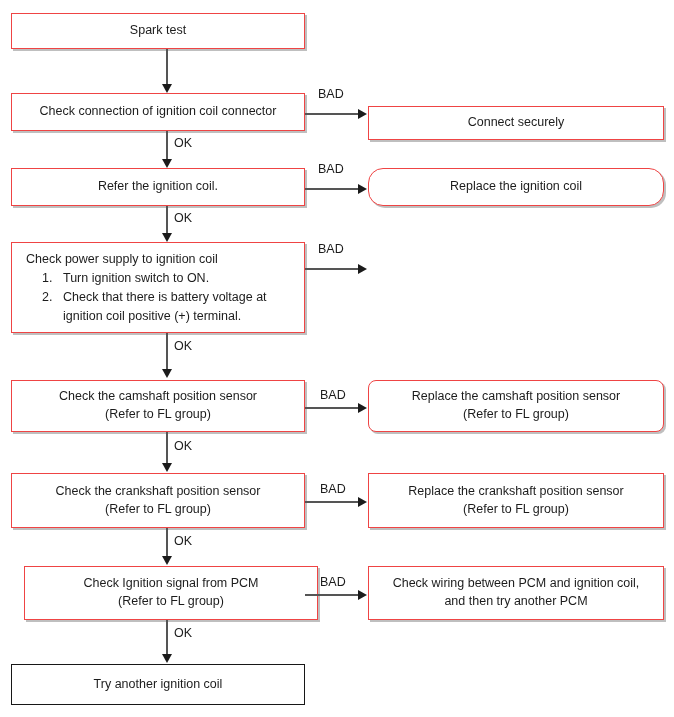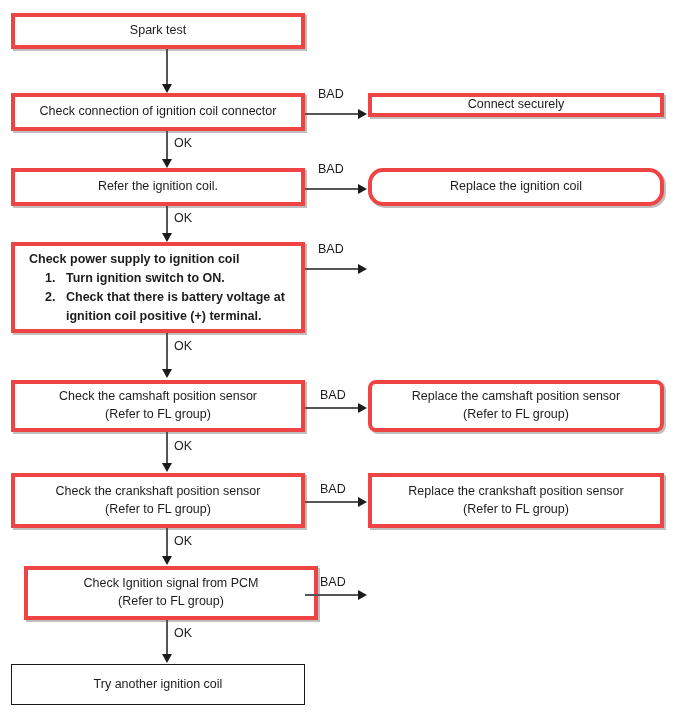--- a/index.html
+++ b/index.html
@@ -24,7 +24,7 @@
     position: absolute;
     box-sizing: border-box;
     background: #ffffff;
-    border: 4px solid #ef4444;
+    border: 1px solid #ef4444;
     box-shadow: 2px 2px 0 0 #bfbfbf;
     display: flex;
     align-items: center;

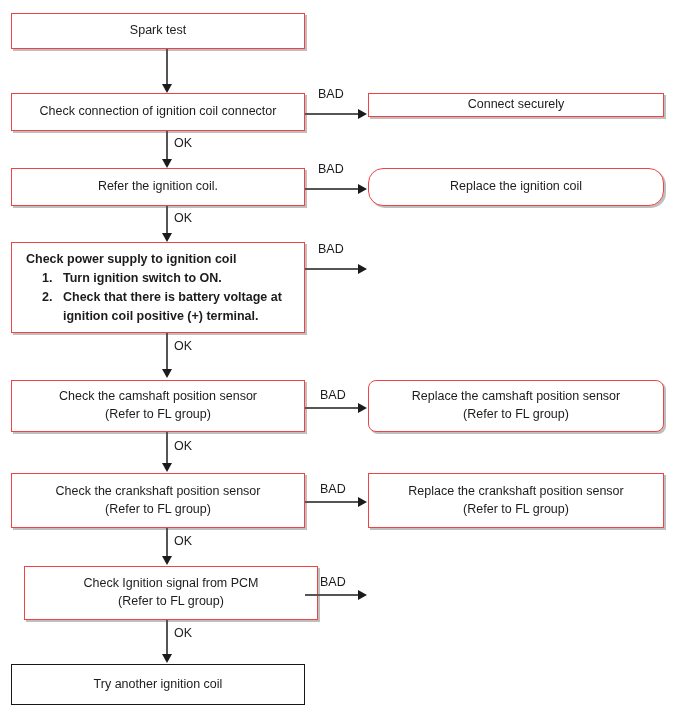--- a/index.html
+++ b/index.html
@@ -133,7 +133,7 @@
     <span class="txt">Check connection of ignition coil connector</span>
   </div>
 
-  <div class="box" style="left:368px; top:93px; width:296px; height:24px;">
+  <div class="box" style="left:368px; top:106px; width:296px; height:34px;">
     <span class="txt">Connect securely</span>
   </div>
 

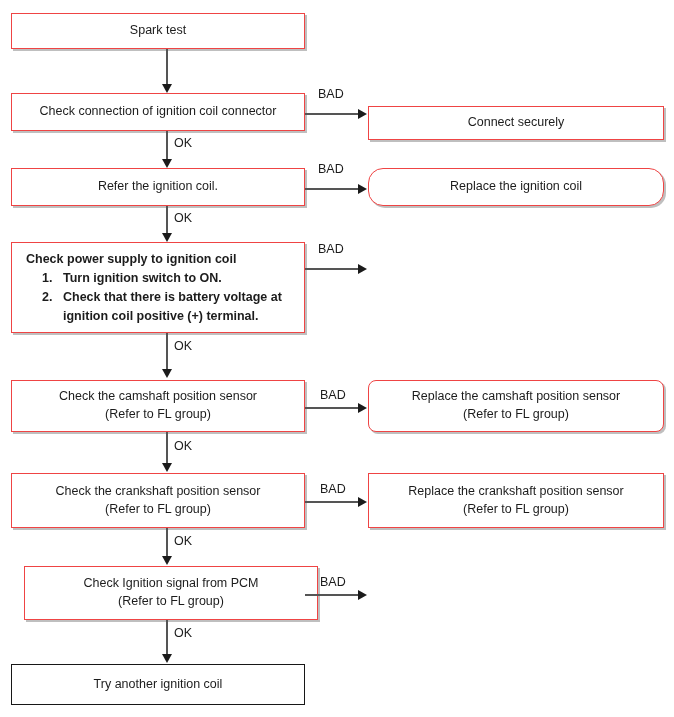--- a/index.html
+++ b/index.html
@@ -161,7 +161,7 @@
   <div class="arrow-down" style="left:162px; top:233px;"></div>
   <div class="elabel" style="left:174px; top:212px;">OK</div>
 
-  <div class="box" style="left:11px; top:242px; width:294px; height:91px;font-weight:bold;">
+  <div class="box" style="left:11px; top:242px; width:294px; height:91px;">
     <div class="ps-wrap">
       <span class="ps-head">Check power supply to ignition coil</span>
       <ul class="ps-list">

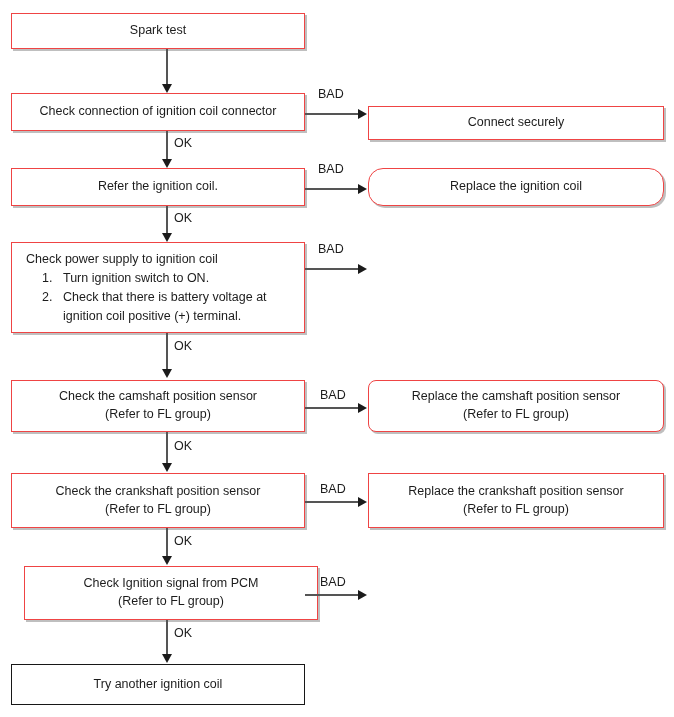--- a/index.html
+++ b/index.html
@@ -228,6 +228,10 @@
 (Refer to FL group)</span>
   </div>
 
+  <div class="box" style="left:368px; top:566px; width:296px; height:54px;">
+    <span class="txt" style="padding:0 2px;">Check wiring between PCM and ignition coil,
+and then try another PCM</span>
+  </div>
 
   <div class="hline" style="left:305px; top:594px; width:56px;"></div>
   <div class="arrow-right" style="left:358px; top:590px;"></div>

